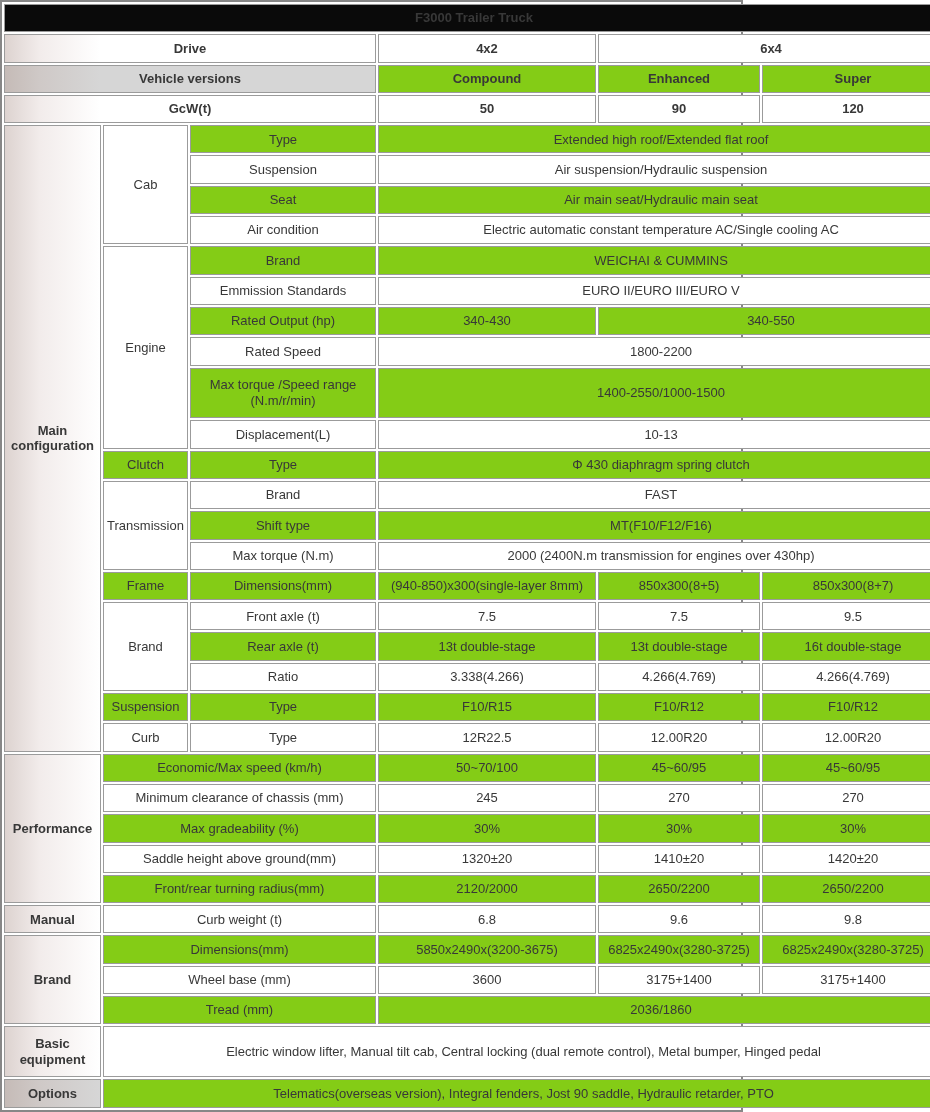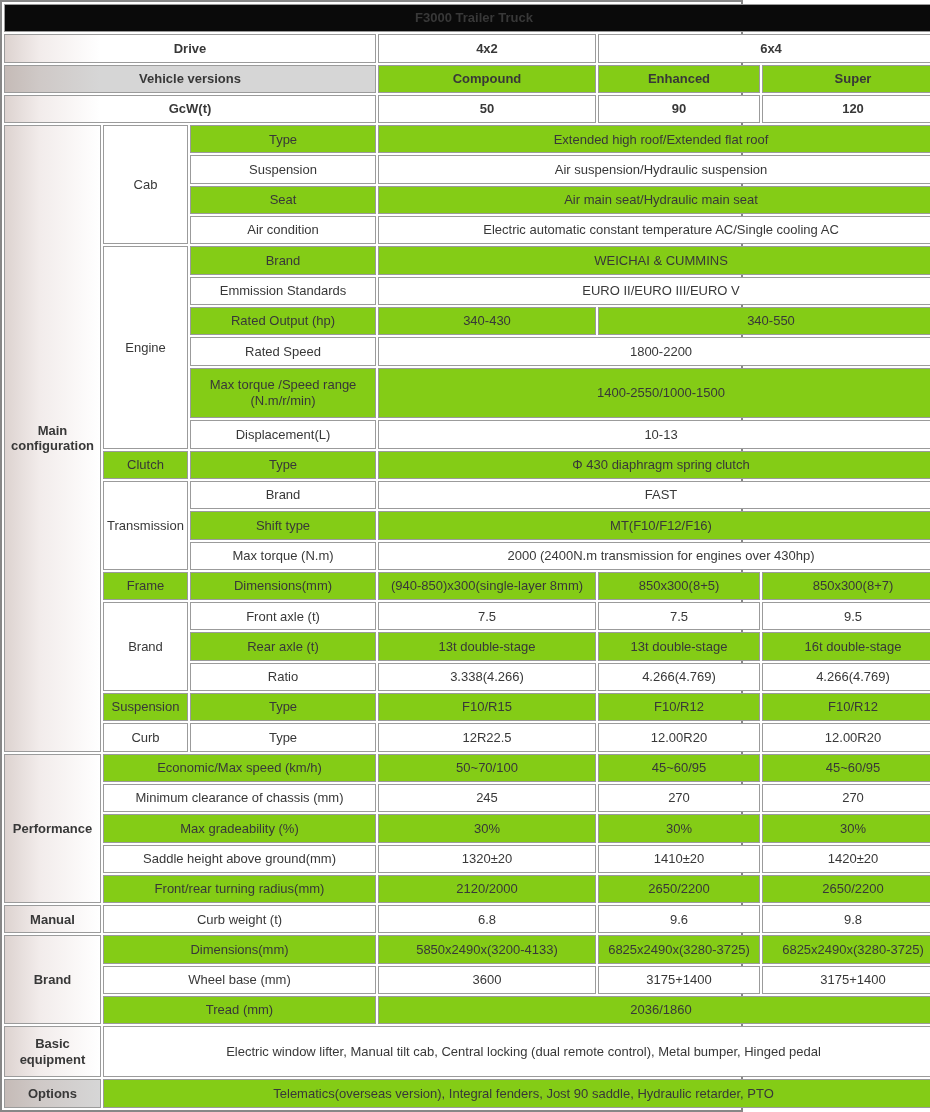--- a/index.html
+++ b/index.html
@@ -227,7 +227,7 @@
         <tr>
           <td rowspan="3" class="grad-w bold">Brand</td>
           <td colspan="2" class="g">Dimensions(mm)</td>
-          <td class="g">5850x2490x(3200-4133)</td>
+          <td class="g">5850x2490x(3200-3675)</td>
           <td class="g">6825x2490x(3280-3725)</td>
           <td class="g">6825x2490x(3280-3725)</td>
         </tr>

